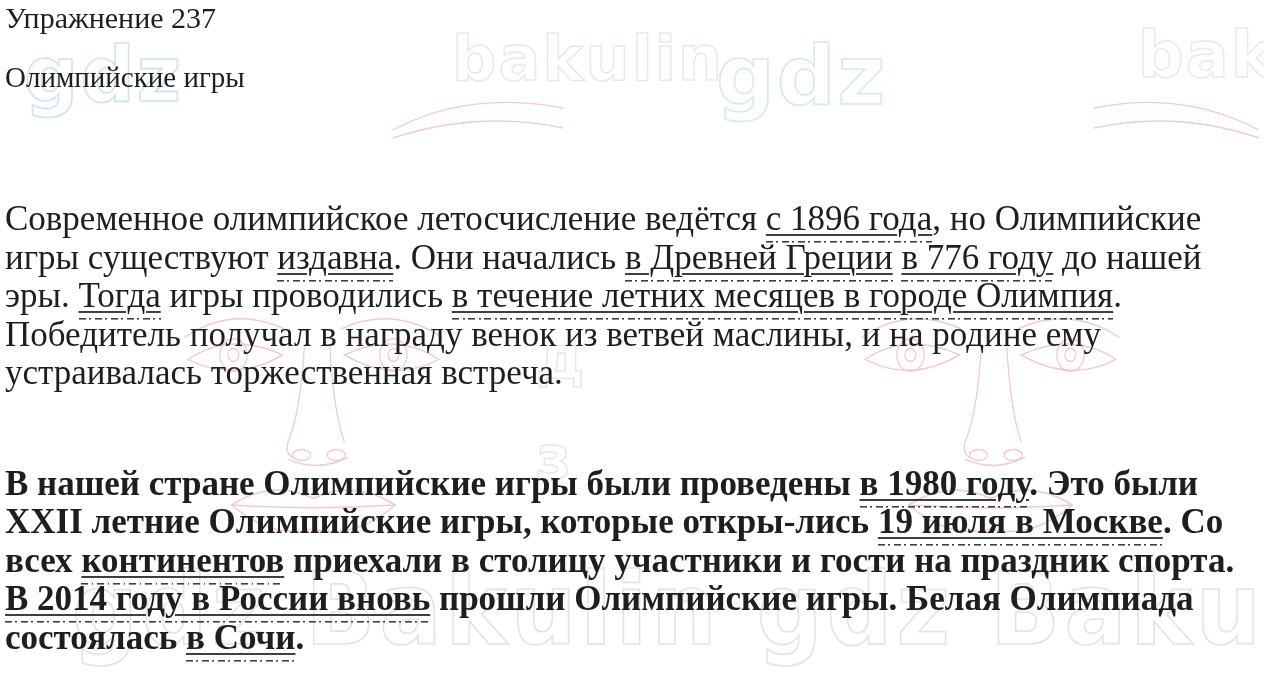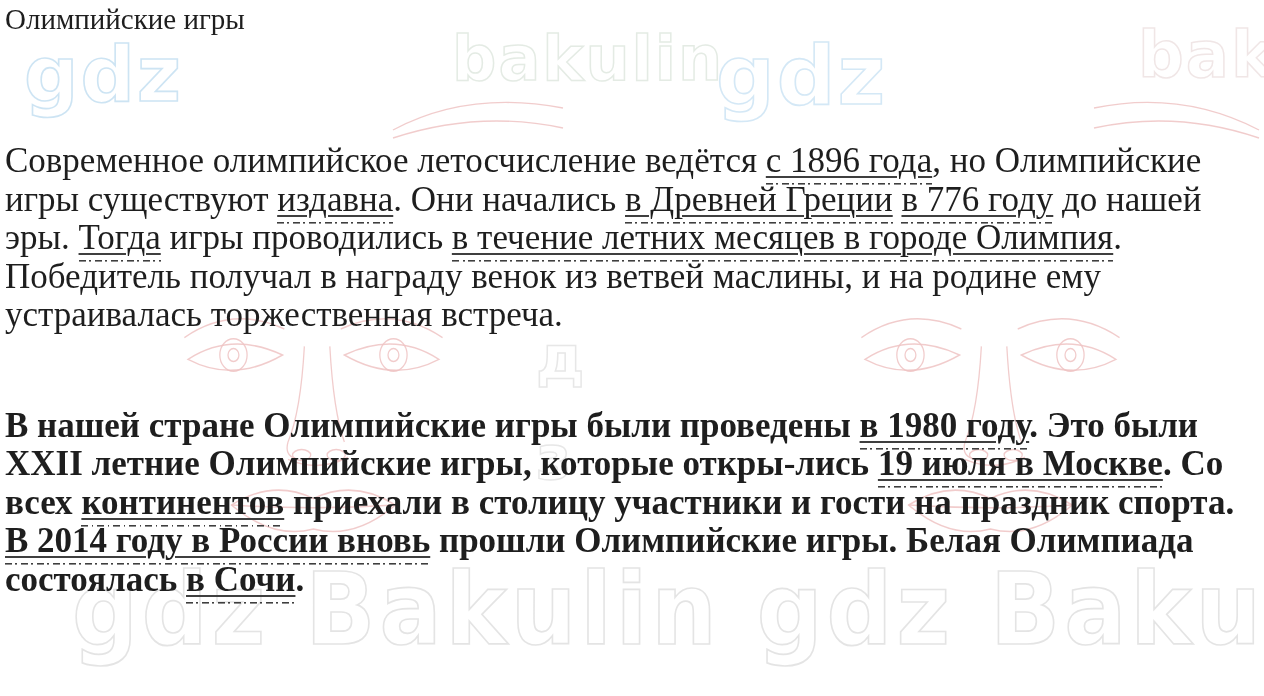--- a/index.html
+++ b/index.html
@@ -111,6 +111,7 @@
   </div>
 
   <div class="content">
+    <h1 class="doc-title">Упражнение 237</h1>
     <h2 class="doc-subtitle">Олимпийские игры</h2>
     <div class="body-text">
         <p><span>Современное олимпийское летосчисление ведётся </span><span class="u">с 1896 года</span><span>, но Олимпийские игры существуют </span><span class="u">издавна</span><span>. Они начались </span><span class="u">в Древней Греции</span><span> </span><span class="u">в 776 году</span><span> до нашей эры. </span><span class="u">Тогда</span><span> игры проводились </span><span class="u">в течение летних месяцев в городе Олимпия</span><span>. Победитель получал в награду венок из ветвей маслины, и на родине ему устраивалась торжественная встреча.</span></p>

